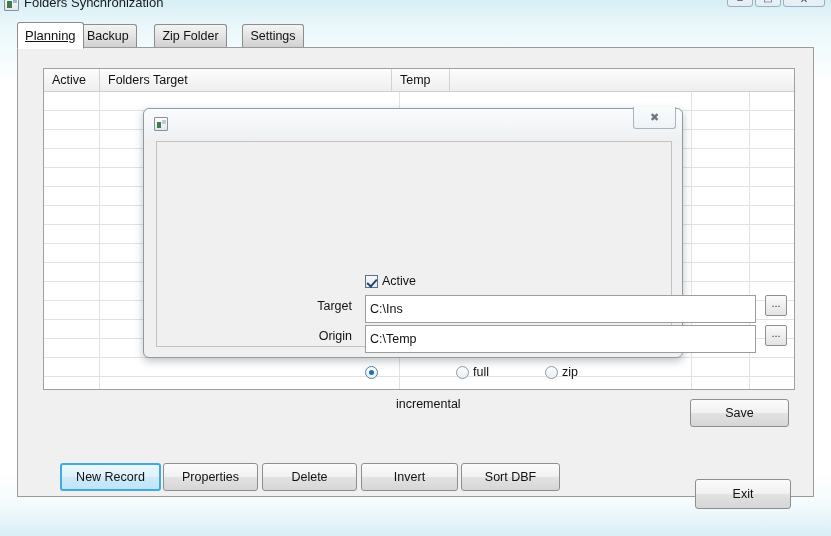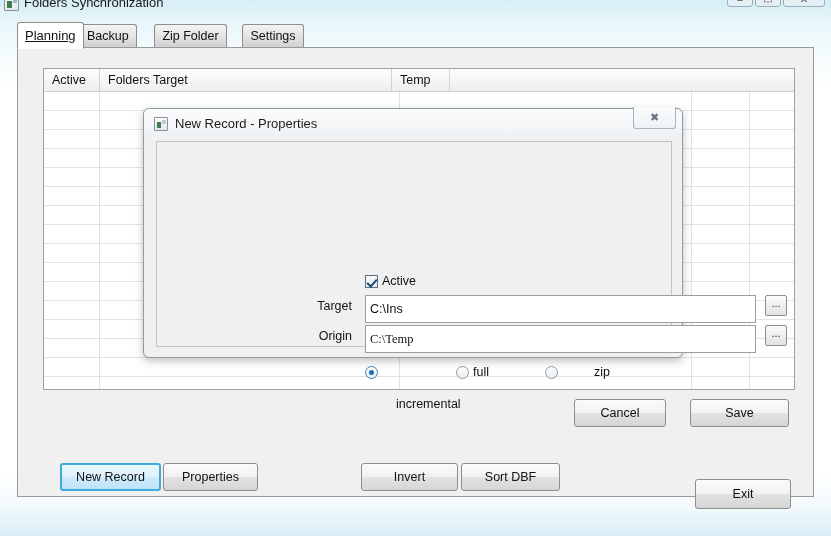--- a/index.html
+++ b/index.html
@@ -420,7 +420,6 @@
 <div id="dialog">
   <div id="dialog-titlebar">
     <div id="dialog-icon"></div>
-    <div id="dialog-title">New Record - Properties</div>
   </div>
   <div id="dialog-close">
     <span class="wbtn-glyph">✖</span>

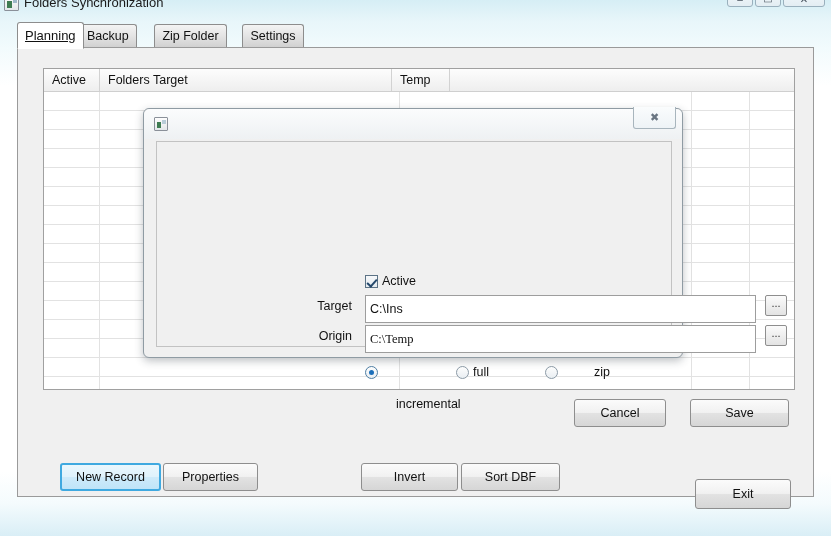--- a/index.html
+++ b/index.html
@@ -435,7 +435,7 @@
   <div class="browse-btn" style="left:621px; top:186px;">...</div>
 
   <div class="field-label" style="left:150px; top:220px; width:58px;">Origin</div>
-  <input class="text-input" style="left: 221px; top: 216px; width: 391px; font-family: Liberation Serif, serif;" value="C:\Temp">
+  <input class="text-input" style="left: 221px; top: 216px; width: 391px;" value="C:\Temp">
   <div class="browse-btn" style="left:621px; top:216px;">...</div>
 
   <div class="radio checked" style="left:221px;"></div>

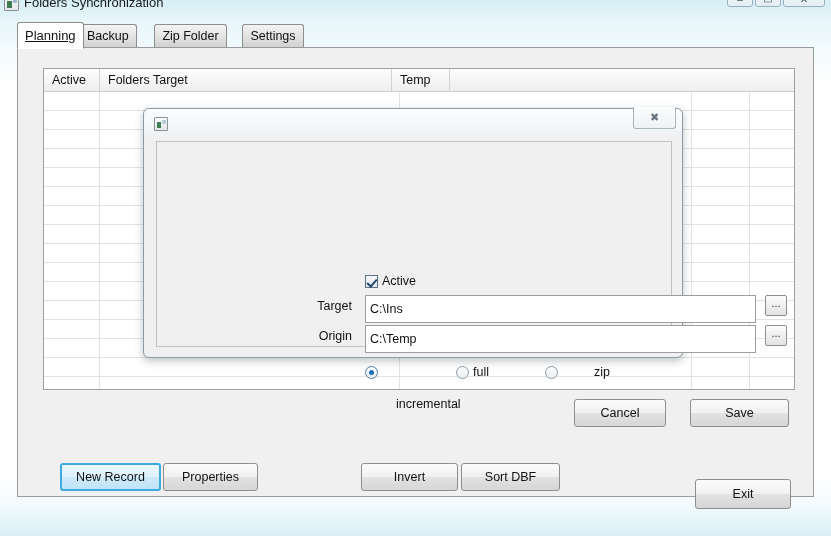--- a/index.html
+++ b/index.html
@@ -445,7 +445,7 @@
   <div class="radio-label" style="left:329px;">full</div>
 
   <div class="radio" style="left:401px;"></div>
-  <div class="radio-label" style="left:418px;margin-left:32px;">zip</div>
+  <div class="radio-label" style="left:418px;">zip</div>
 
   <div class="btn" id="dlg-cancel">Cancel</div>
   <div class="btn" id="dlg-save">Save</div>

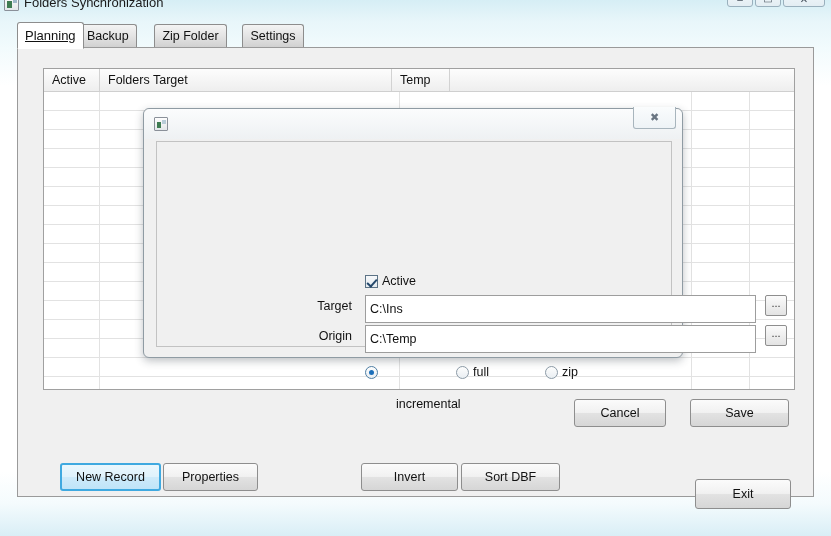--- a/index.html
+++ b/index.html
@@ -447,7 +447,6 @@
   <div class="radio" style="left:401px;"></div>
   <div class="radio-label" style="left:418px;">zip</div>
 
-  <div class="btn" id="dlg-cancel">Cancel</div>
   <div class="btn" id="dlg-save">Save</div>
 </div>
 

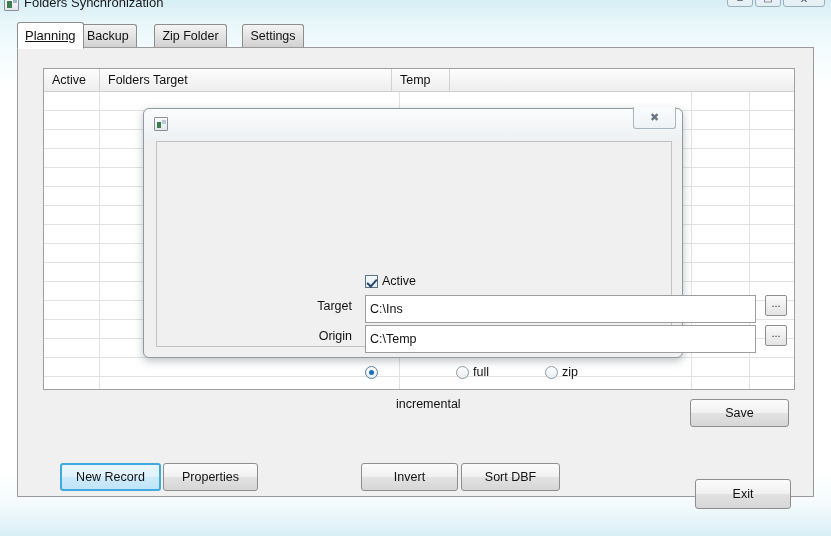--- a/index.html
+++ b/index.html
@@ -411,6 +411,7 @@
 
   <div class="btn focused" id="bar-new-record">New Record</div>
   <div class="btn" id="bar-properties">Properties</div>
+  <div class="btn" id="bar-delete">Delete</div>
   <div class="btn" id="bar-invert">Invert</div>
   <div class="btn" id="bar-sort-dbf">Sort DBF</div>
 </div>

